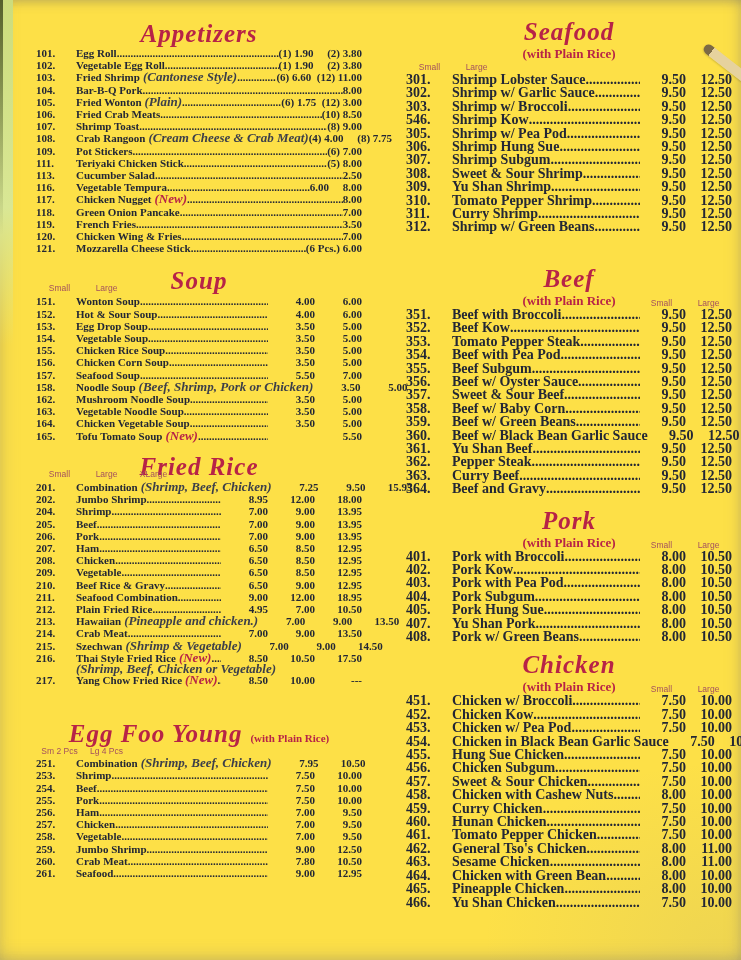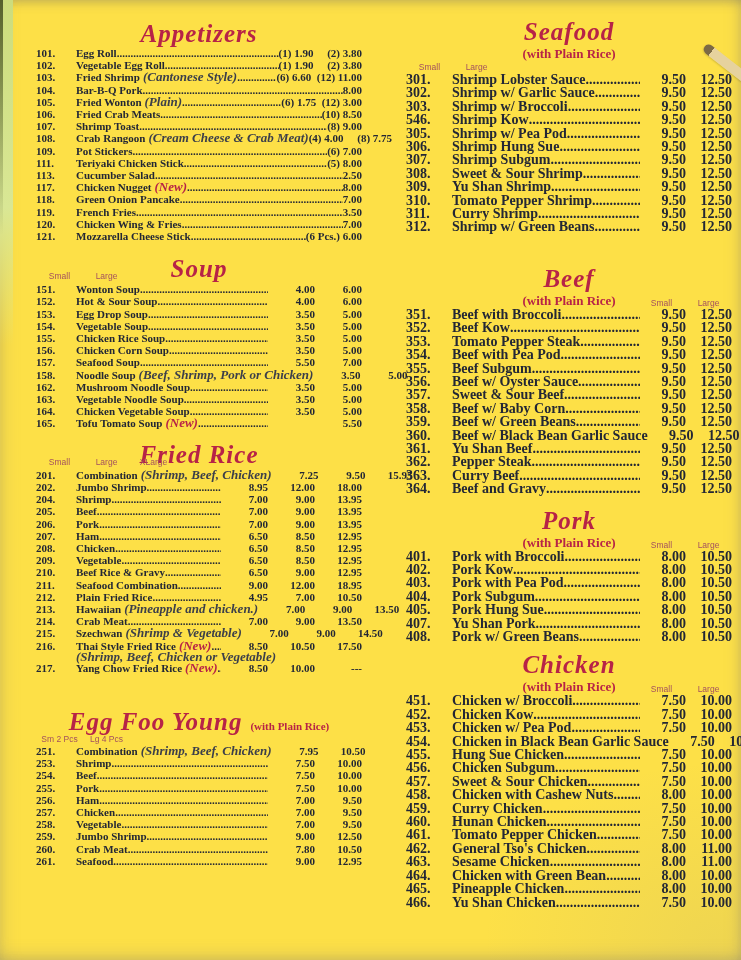--- a/index.html
+++ b/index.html
@@ -150,6 +150,12 @@
             <span class="price-free">2.50</span>
           </div>
           <div class="row">
+            <span class="num">116.</span>
+            <span class="name">Vegetable Tempura</span>
+            <span class="dots"></span>
+            <span class="price-free">6.00     8.00</span>
+          </div>
+          <div class="row">
             <span class="num">117.</span>
             <span class="name">Chicken Nugget</span>
             <span class="note red">(New)</span>

